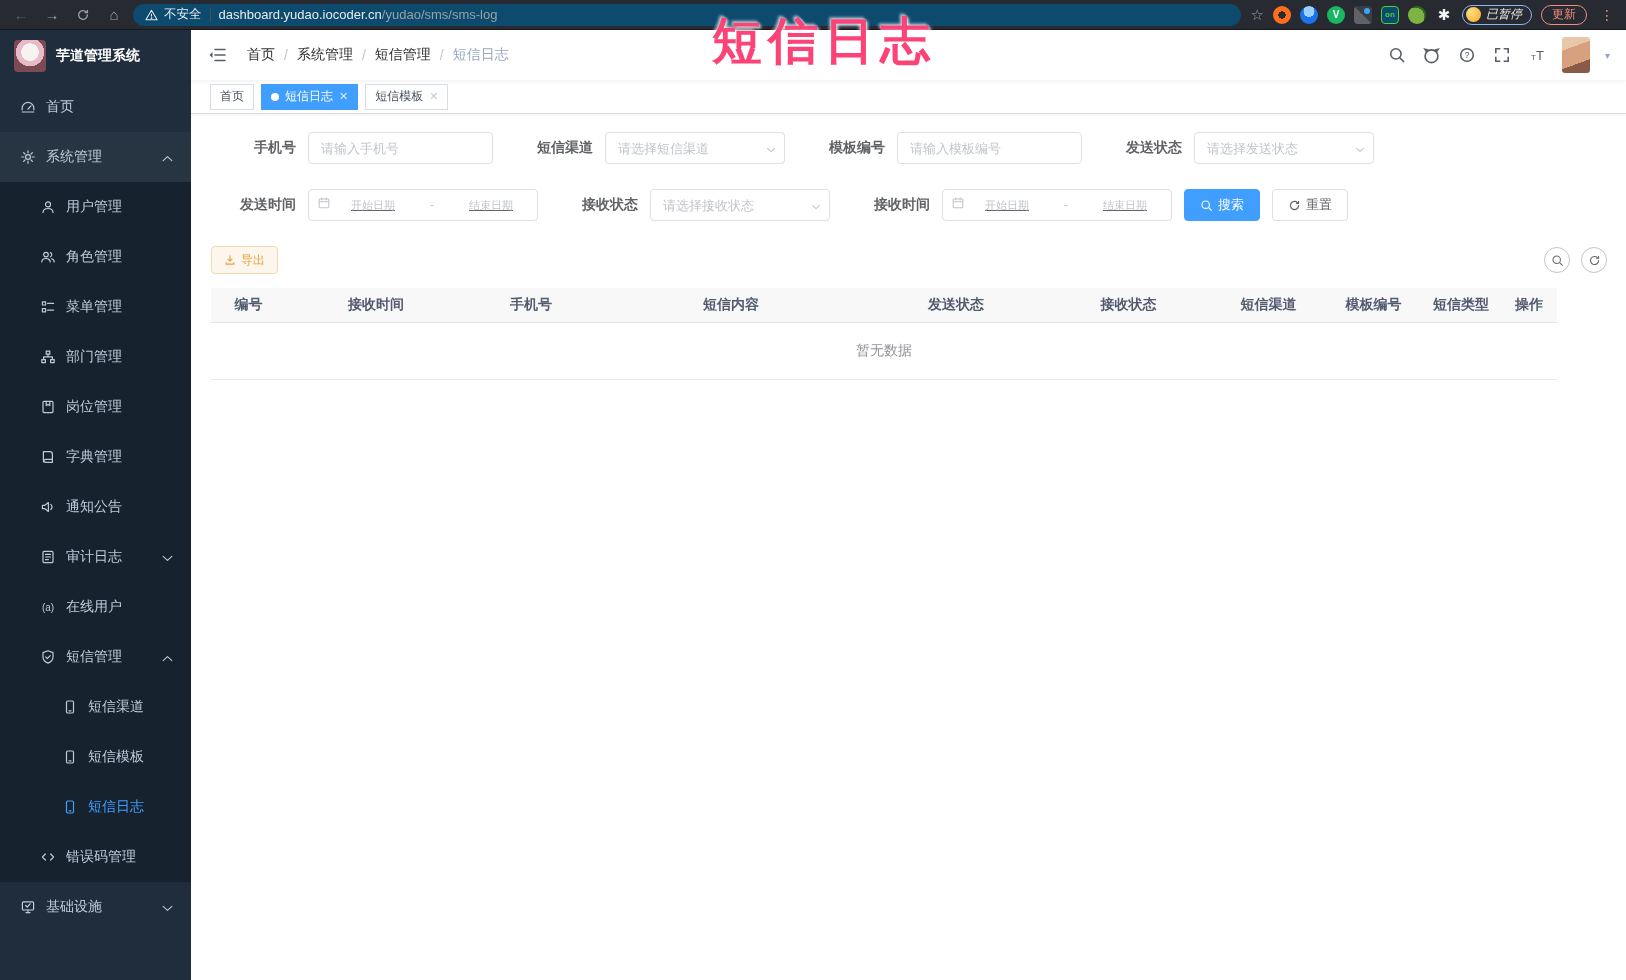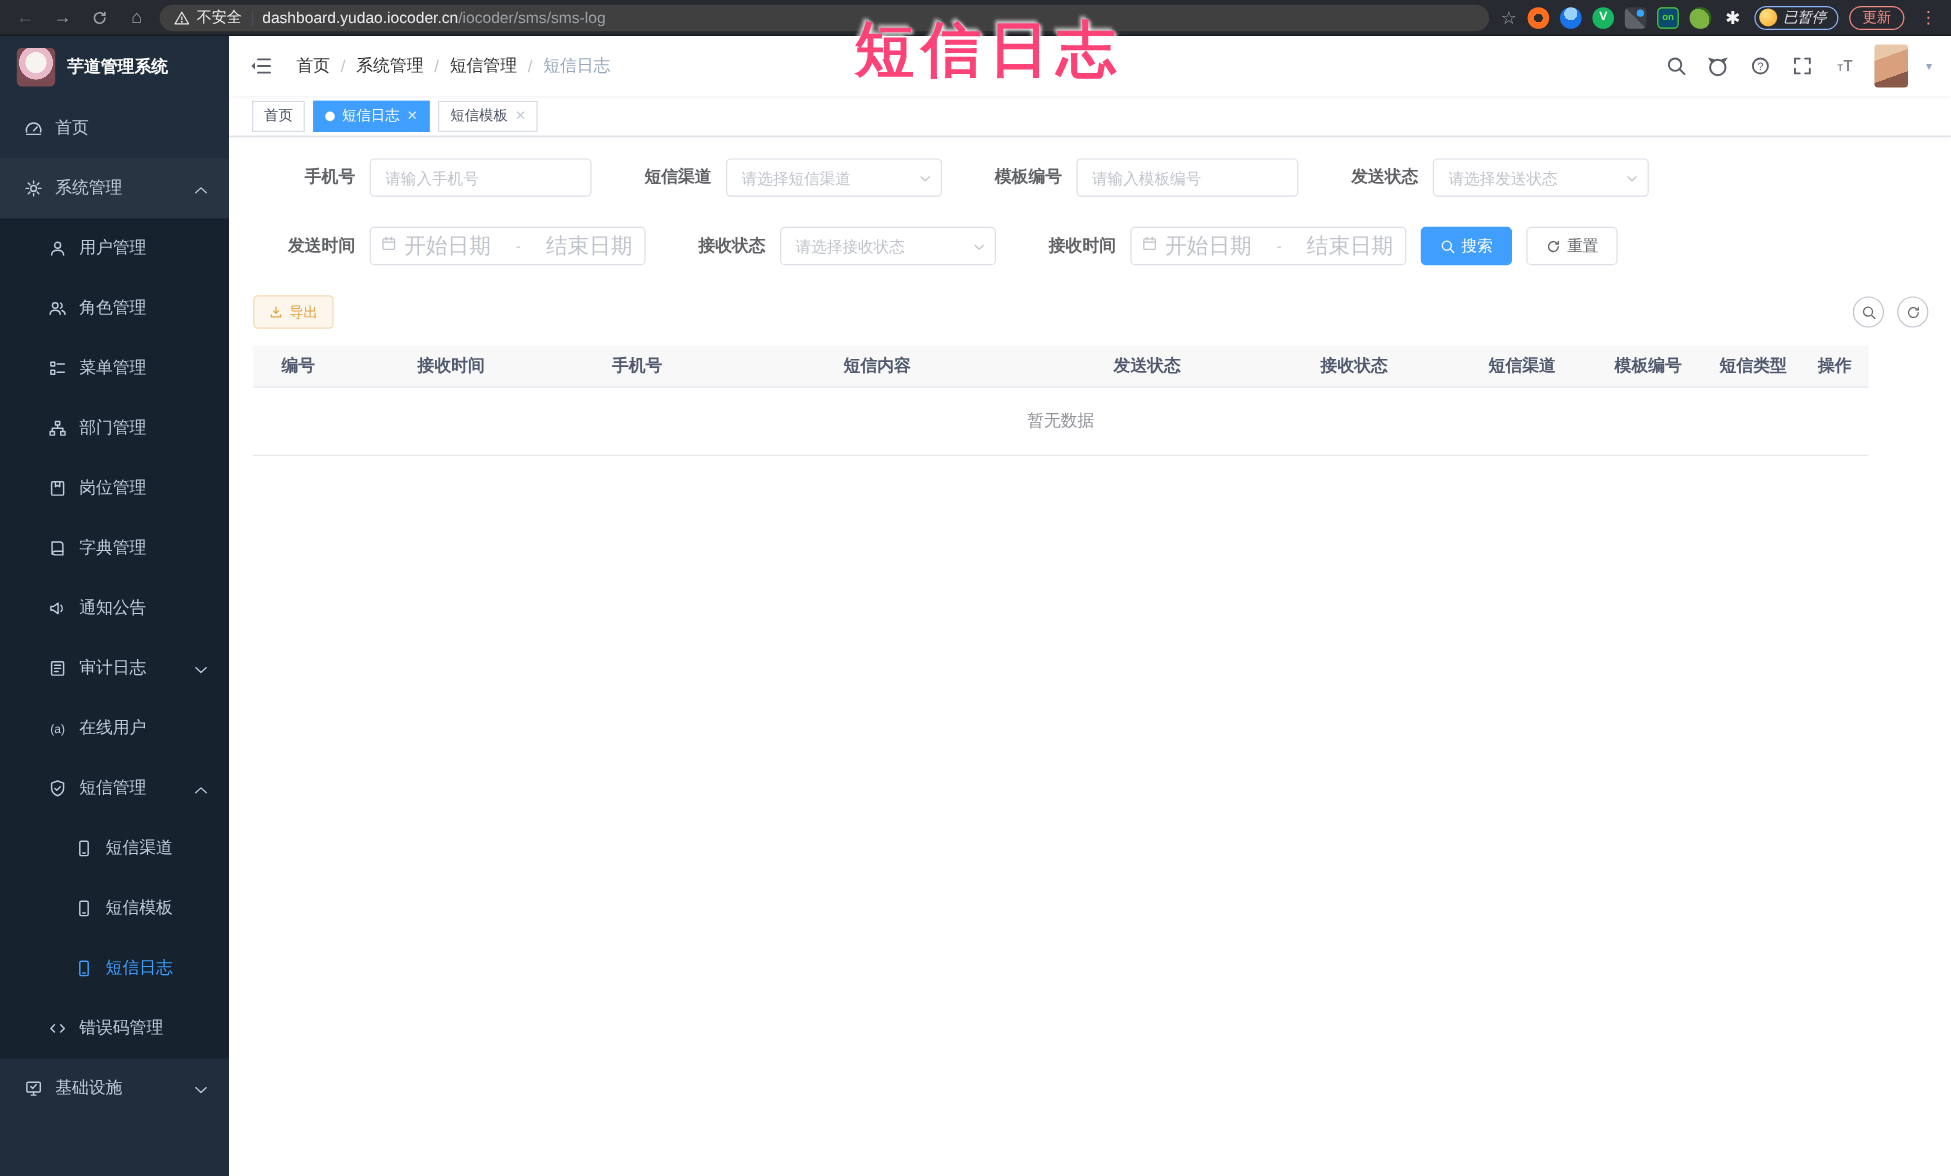--- a/index.html
+++ b/index.html
@@ -13,7 +13,7 @@
   .b-btn { width:22px; height:22px; display:flex; align-items:center; justify-content:center;
     font-size:15px; border-radius:50%; }
   .b-btn.dim { color:#5f6368; }
-  .urlbar { flex:1; height:22px; margin-right:10px; background:#404040; border-radius:11px;
+  .urlbar { flex:1; height:22px; margin-right:10px; background:#0c4a6e; border-radius:11px;
     display:flex; align-items:center; padding:0 12px; gap:8px; min-width:0; }
   .sec { display:flex; align-items:center; gap:6px; color:#e8eaed; font-size:12.5px; white-space:nowrap; }
   .divv { width:1px; height:14px; background:#4a4d55; }

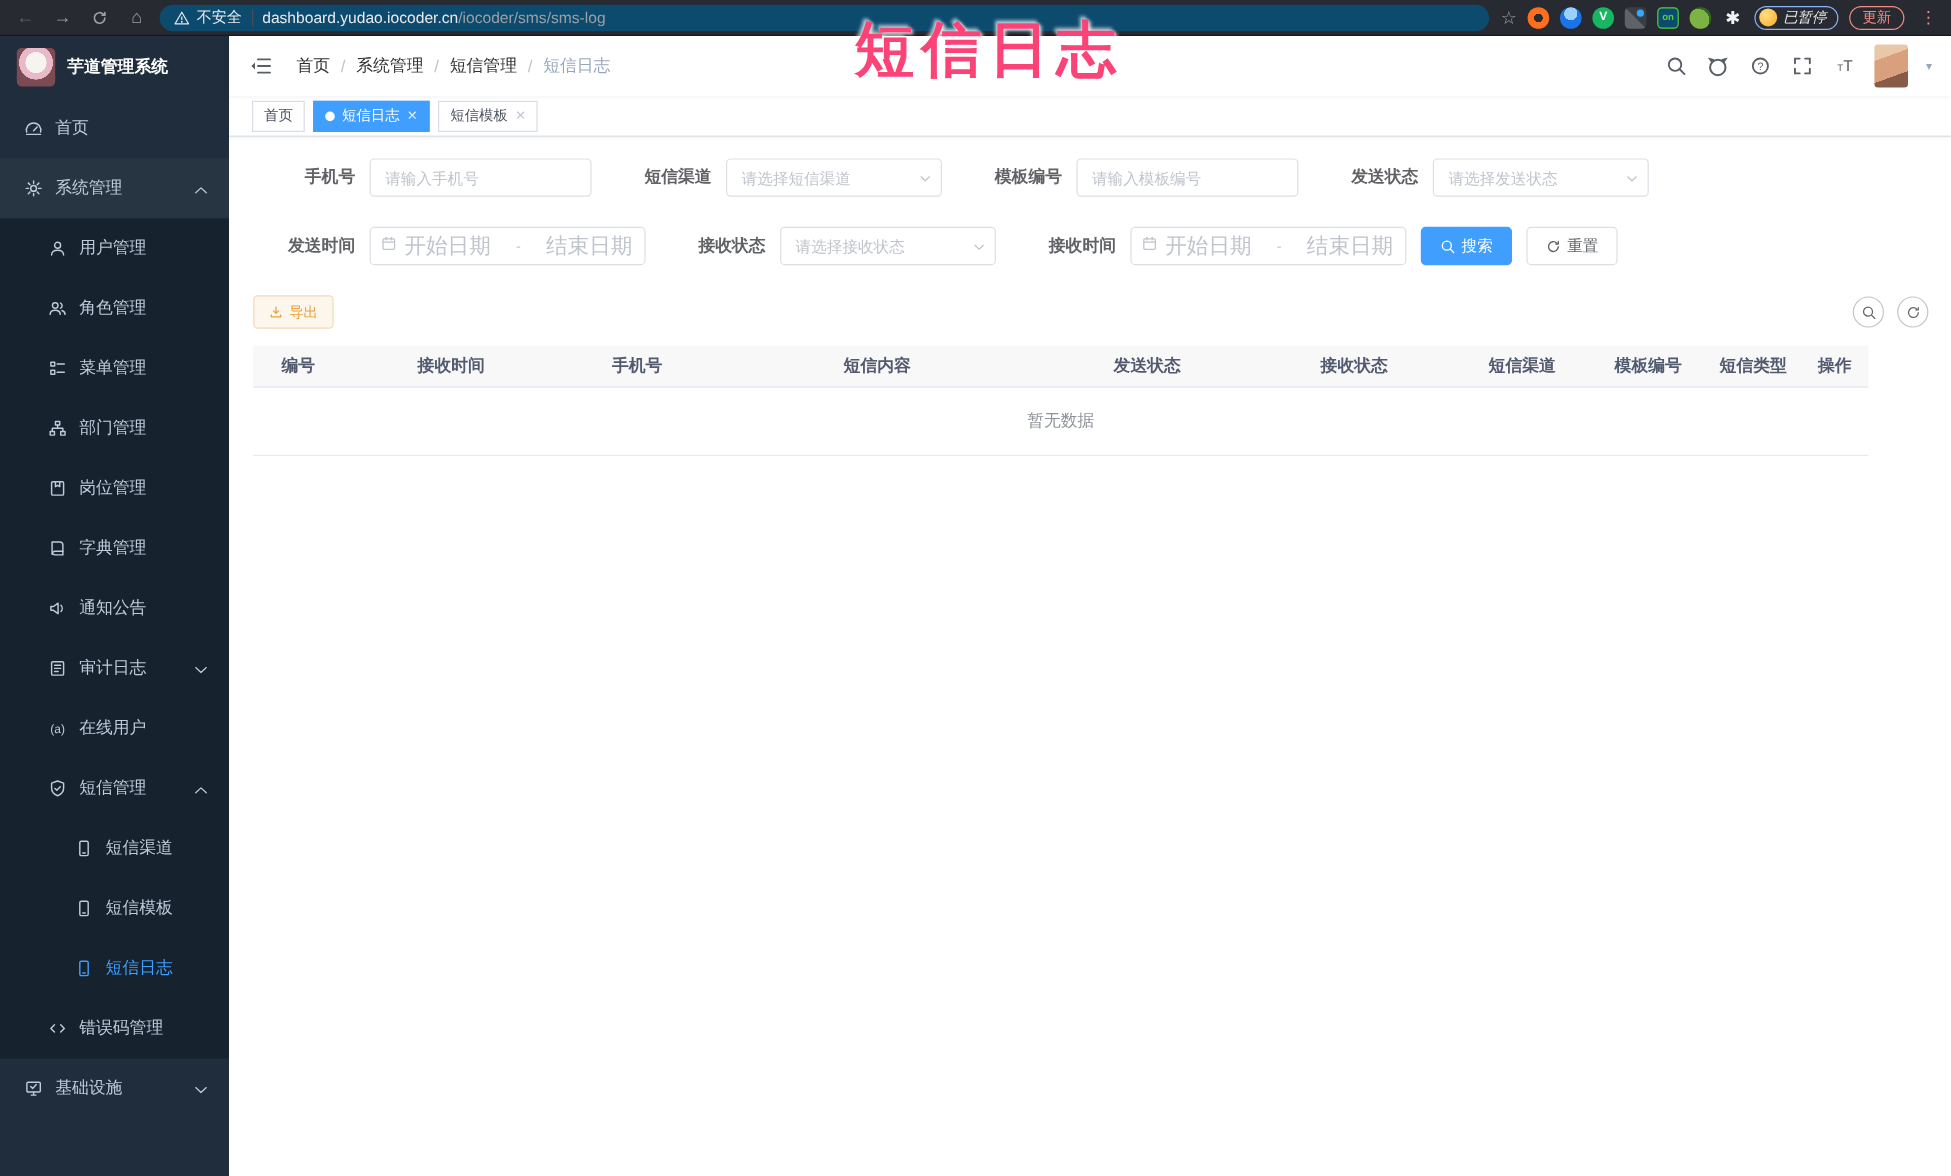--- a/index.html
+++ b/index.html
@@ -151,7 +151,7 @@
       <span>不安全</span>
     </span>
     <span class="divv"></span>
-    <span class="url"><span>dashboard.yudao.iocoder.cn</span><span class="path">/iocoder/sms/sms-log</span></span>
+    <span class="url"><span>dashboard.yudao.iocoder.cn</span><span class="path">/yudao/sms/sms-log</span></span>
   </div>
   <div class="b-ext">
     <span style="color:#9aa0a6; font-size:15px;">☆</span>

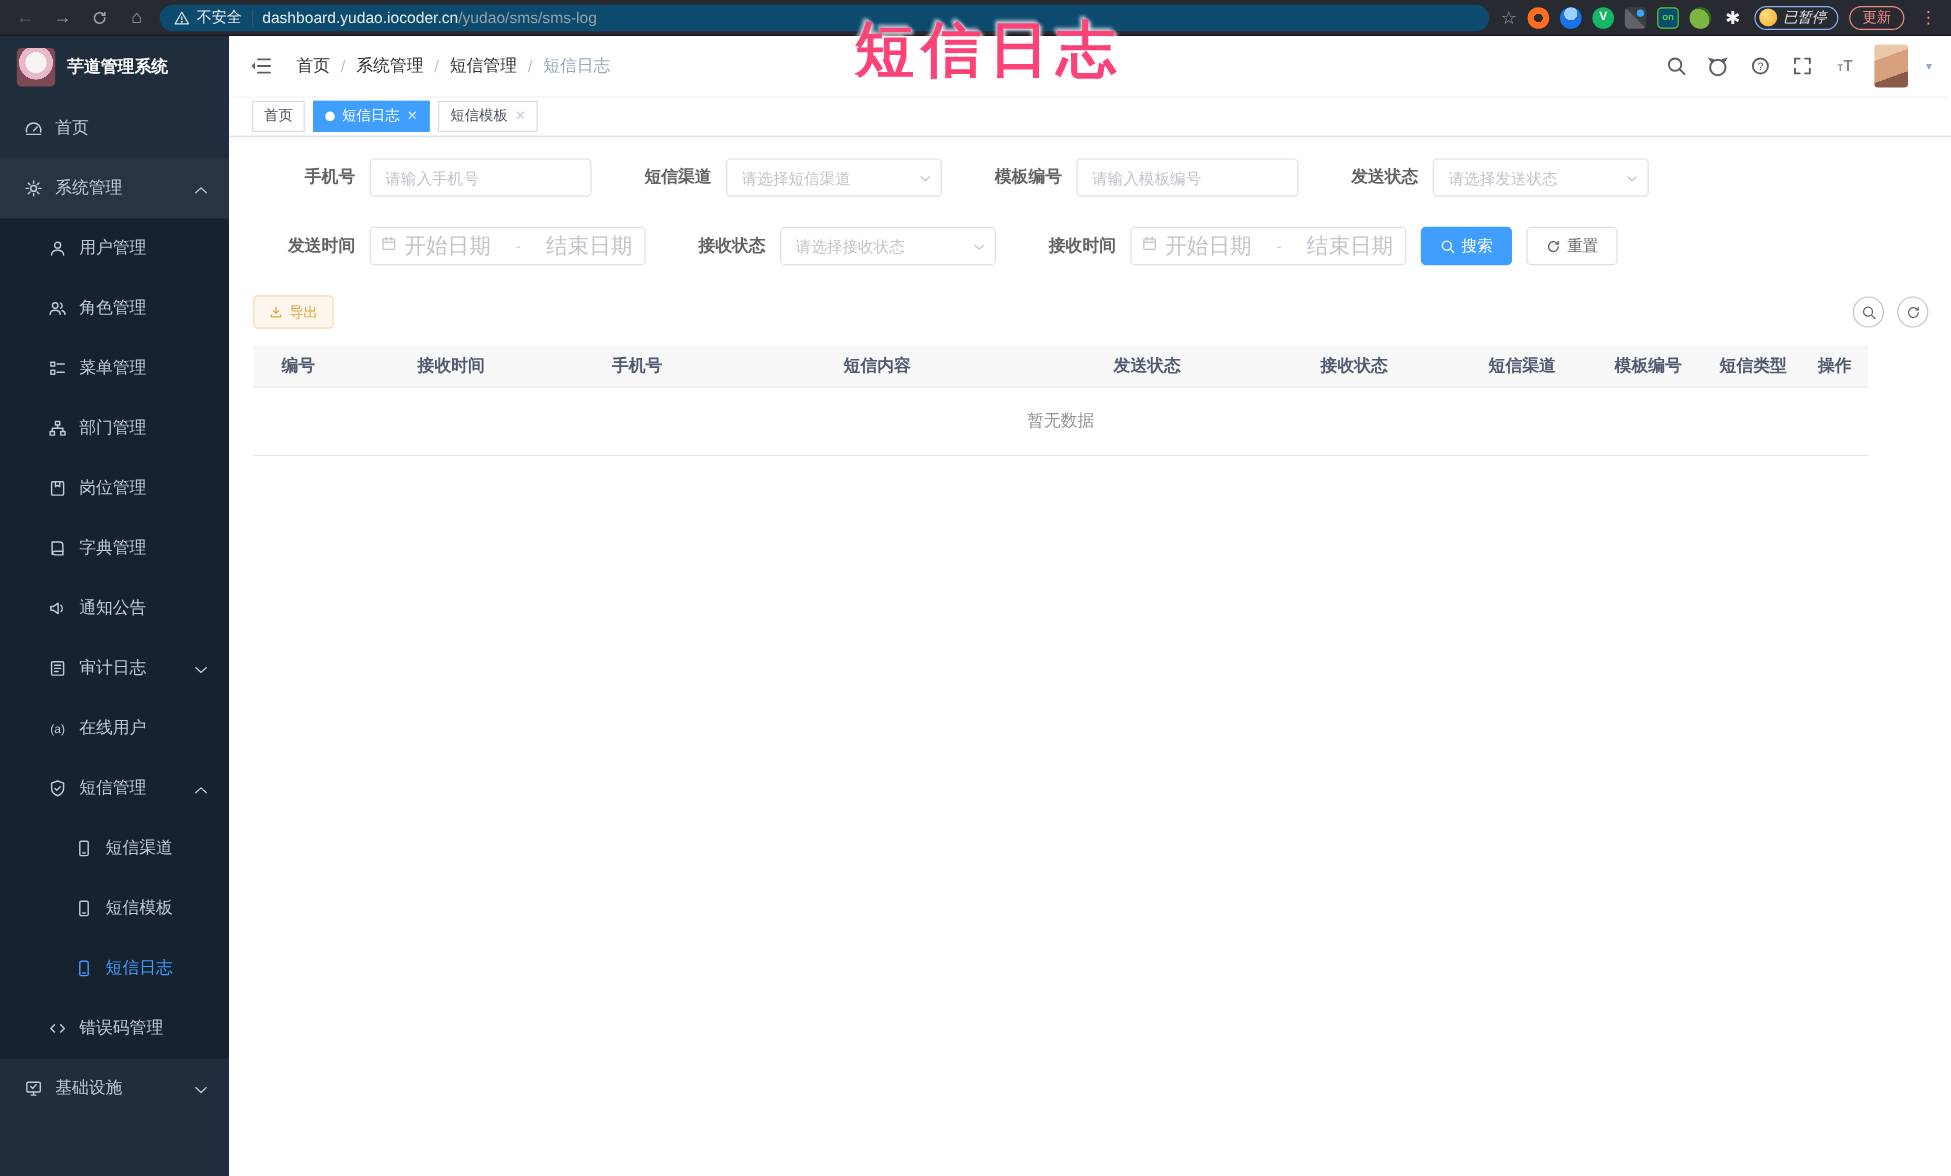--- a/index.html
+++ b/index.html
@@ -93,8 +93,8 @@
   .sel .sel-caret { position:absolute; right:9px; color:#c0c4cc; pointer-events:none; }
   .drange { width:230px; height:32px; border:1px solid #dcdfe6; border-radius:4px; display:flex;
     align-items:center; padding:0 8px; gap:4px; color:#c0c4cc; }
-  .drange input { border:none; outline:none; width:76px; text-align:center; font-size:18px;
-    color:#606266; font-family:inherit; }
+  .drange input { border:none; outline:none; width:76px; text-align:center; font-size:11px;
+    color:#606266; font-family:inherit;text-decoration:underline; }
   .drange input::placeholder { color:#c0c4cc; }
   .drange .dsep { color:#c0c4cc; font-size:12px; flex:1; text-align:center; }
   .btn { height:32px; border-radius:4px; font-size:13px; display:inline-flex; align-items:center;

